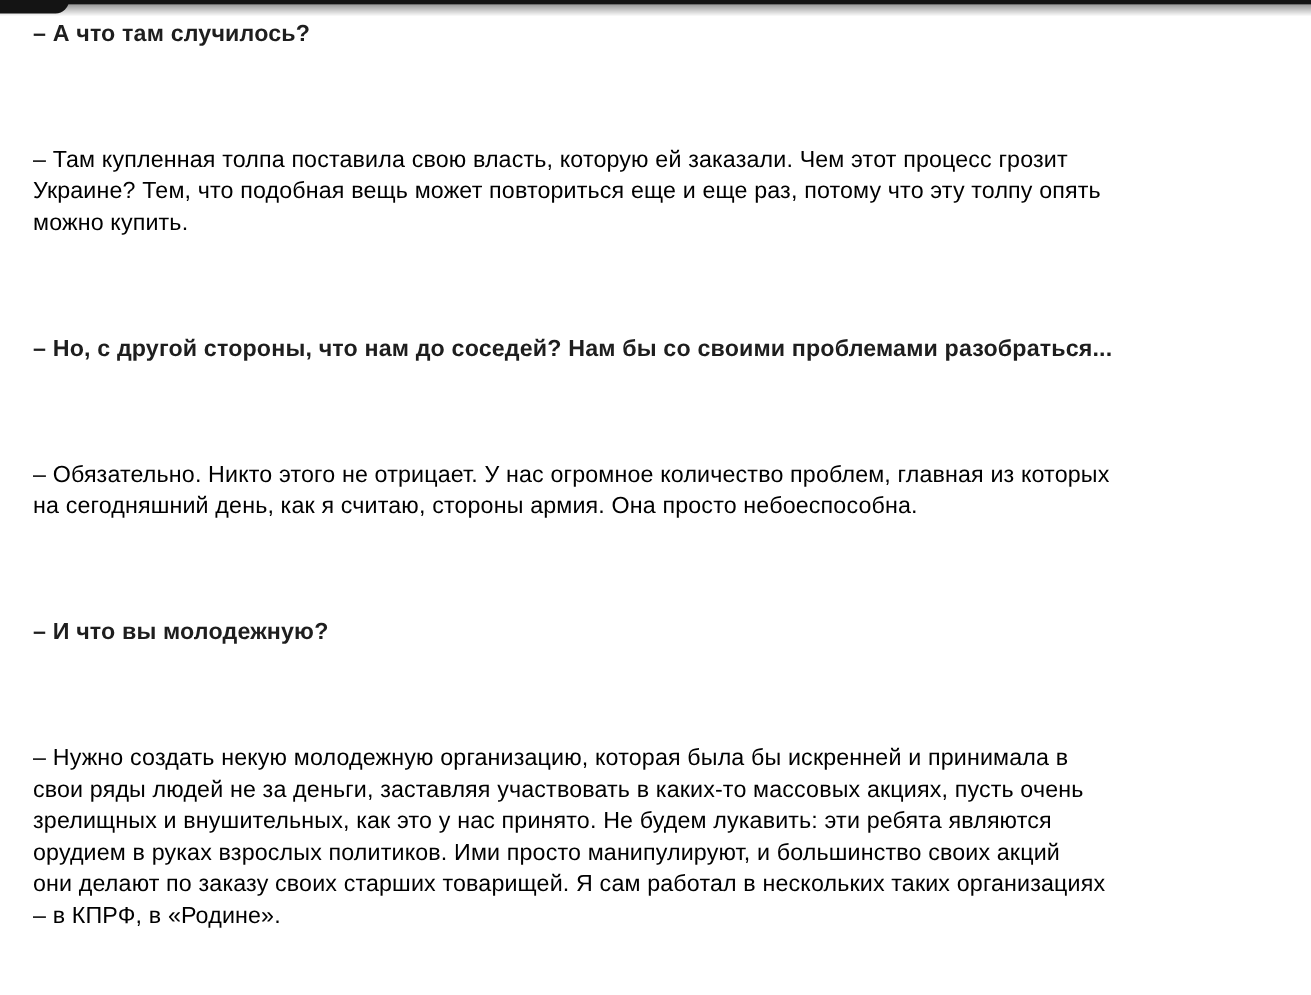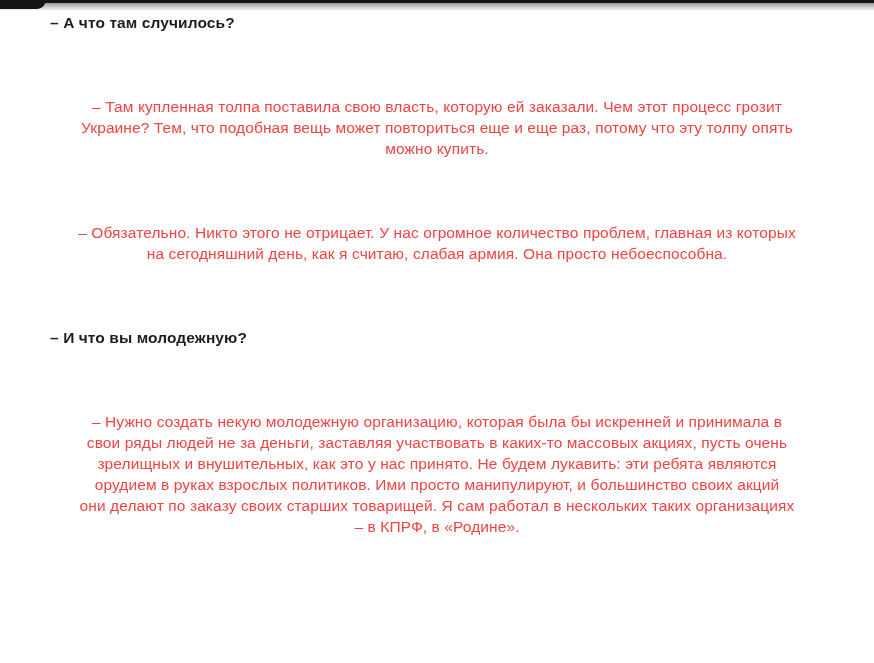--- a/index.html
+++ b/index.html
@@ -52,7 +52,6 @@
   .article p.question {
     font-weight: 700;
     color: #1e1e1e;
-    margin-left: 28px;
   }
   .article p.answer {
     font-weight: 400;

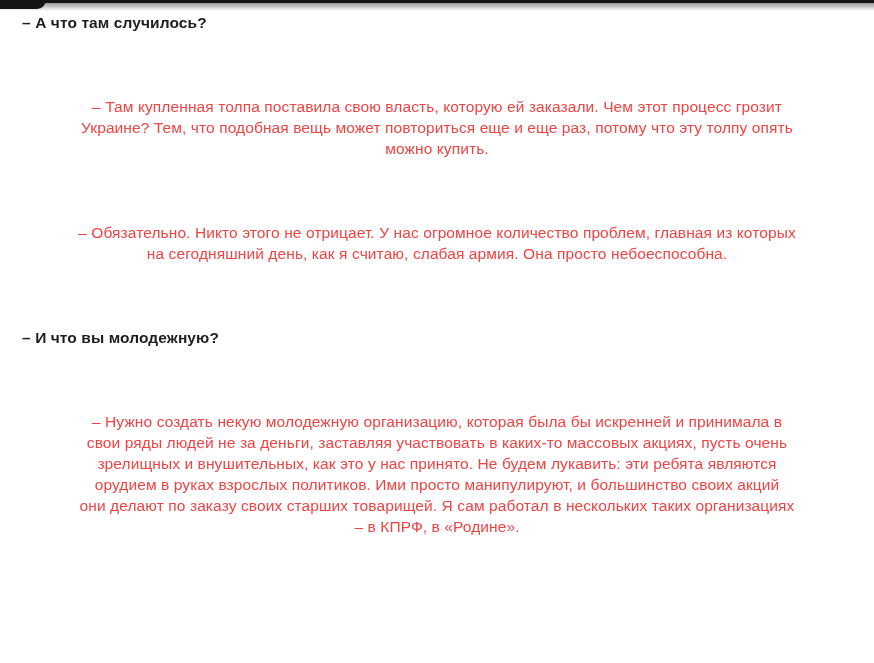--- a/index.html
+++ b/index.html
@@ -55,8 +55,7 @@
   }
   .article p.answer {
     font-weight: 400;
-    color: #ef4444;
-    text-align: center;
+    color: #000000;
   }
 </style>
 </head>

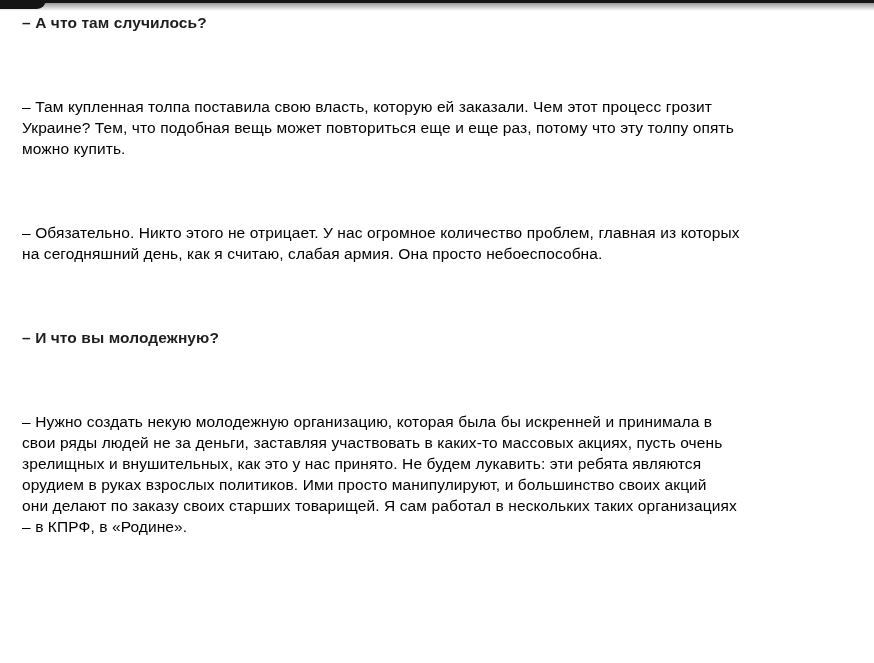--- a/index.html
+++ b/index.html
@@ -70,6 +70,7 @@
     <p class="answer">– Там купленная толпа поставила свою власть, которую ей заказали. Чем этот процесс грозит
 Украине? Тем, что подобная вещь может повториться еще и еще раз, потому что эту толпу опять
 можно купить.</p>
+    <p class="question">– Но, с другой стороны, что нам до соседей? Нам бы со своими проблемами разобраться...</p>
     <p class="answer">– Обязательно. Никто этого не отрицает. У нас огромное количество проблем, главная из которых
 на сегодняшний день, как я считаю, слабая армия. Она просто небоеспособна.</p>
     <p class="question">– И что вы молодежную?</p>

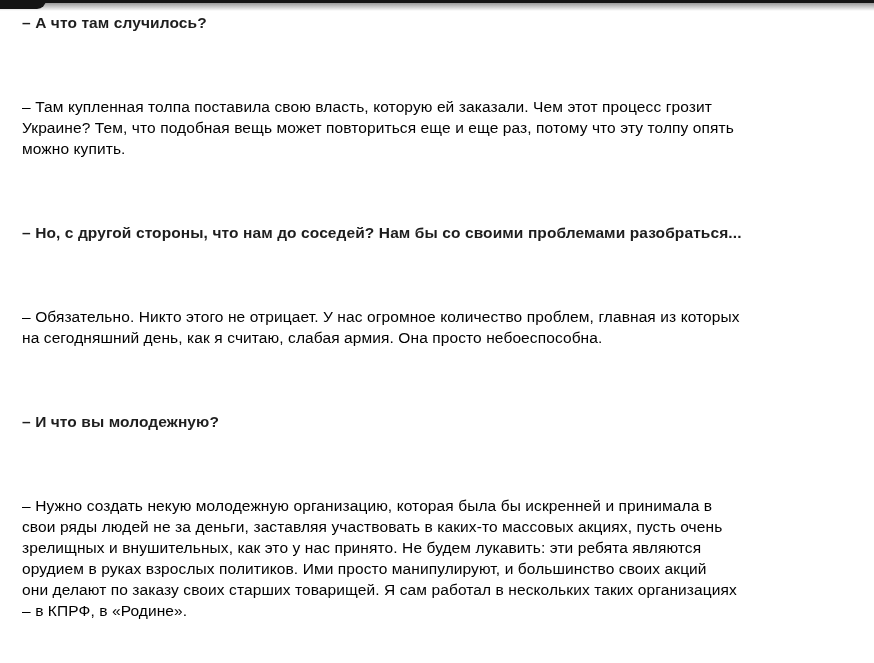--- a/index.html
+++ b/index.html
@@ -72,7 +72,7 @@
 можно купить.</p>
     <p class="question">– Но, с другой стороны, что нам до соседей? Нам бы со своими проблемами разобраться...</p>
     <p class="answer">– Обязательно. Никто этого не отрицает. У нас огромное количество проблем, главная из которых
-на сегодняшний день, как я считаю, слабая армия. Она просто небоеспособна.</p>
+на сегодняшний день, как я считаю, стороны армия. Она просто небоеспособна.</p>
     <p class="question">– И что вы молодежную?</p>
     <p class="answer">– Нужно создать некую молодежную организацию, которая была бы искренней и принимала в
 свои ряды людей не за деньги, заставляя участвовать в каких-то массовых акциях, пусть очень

